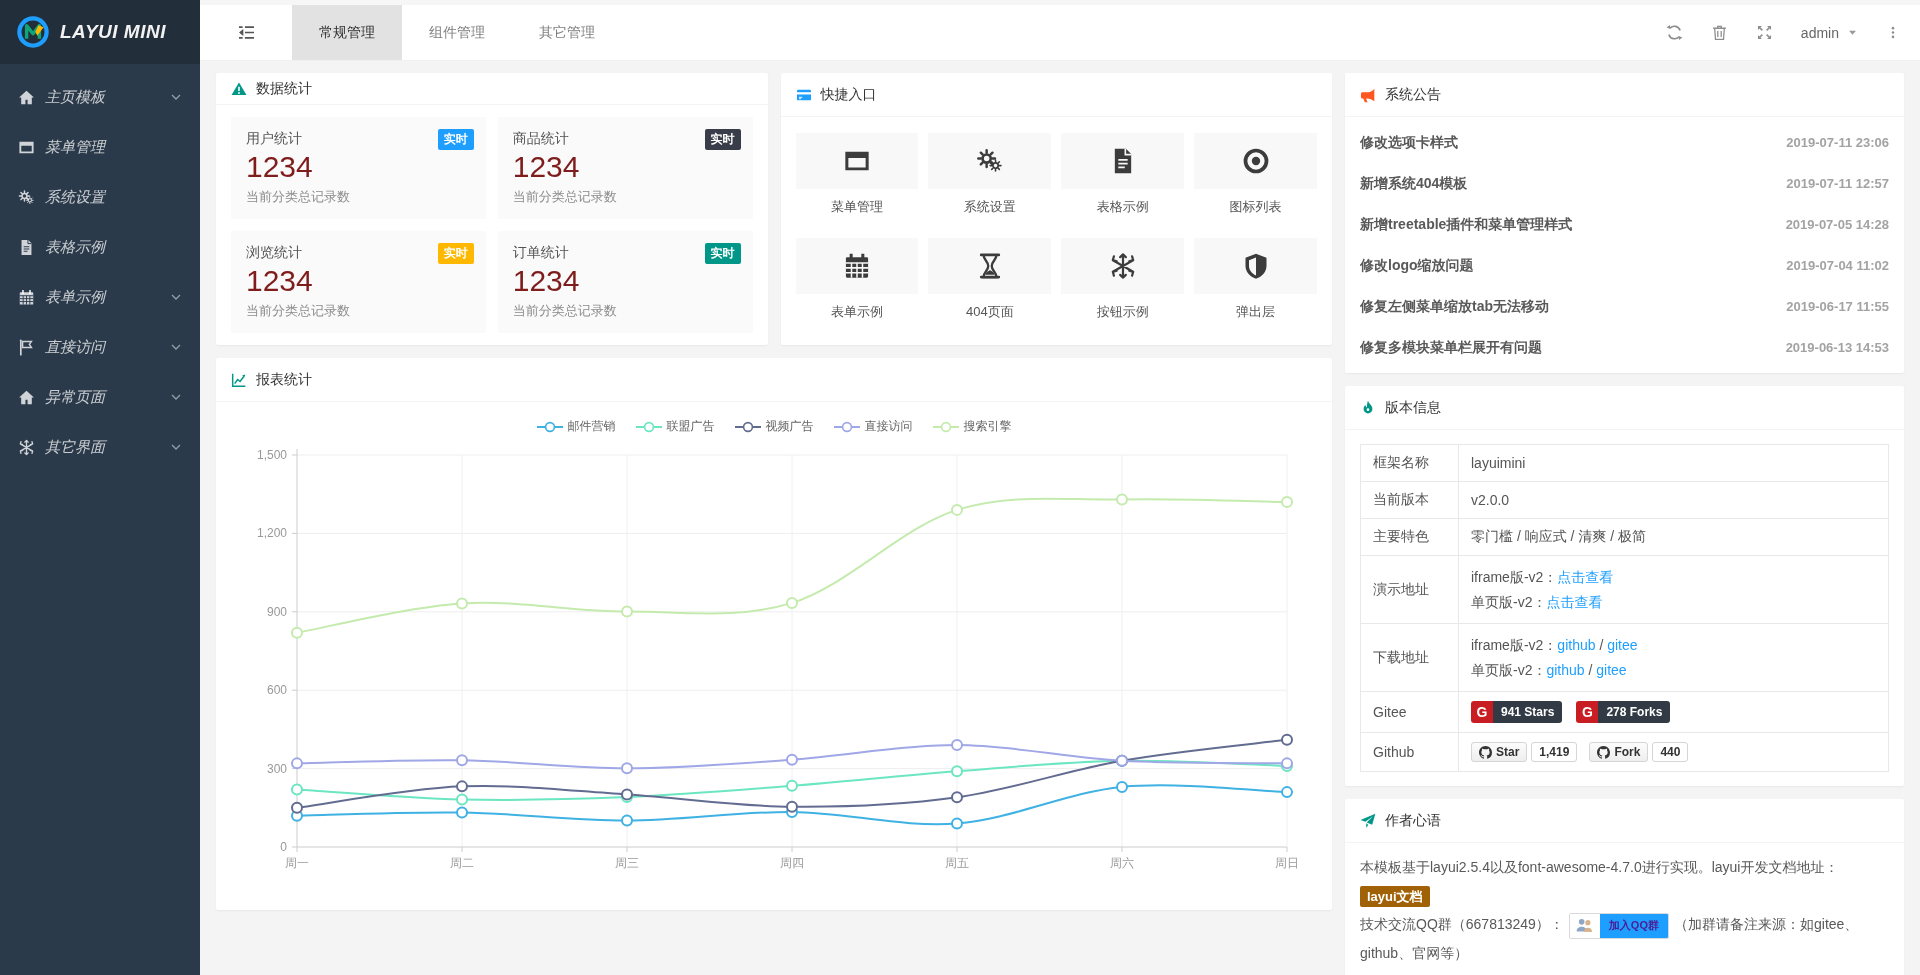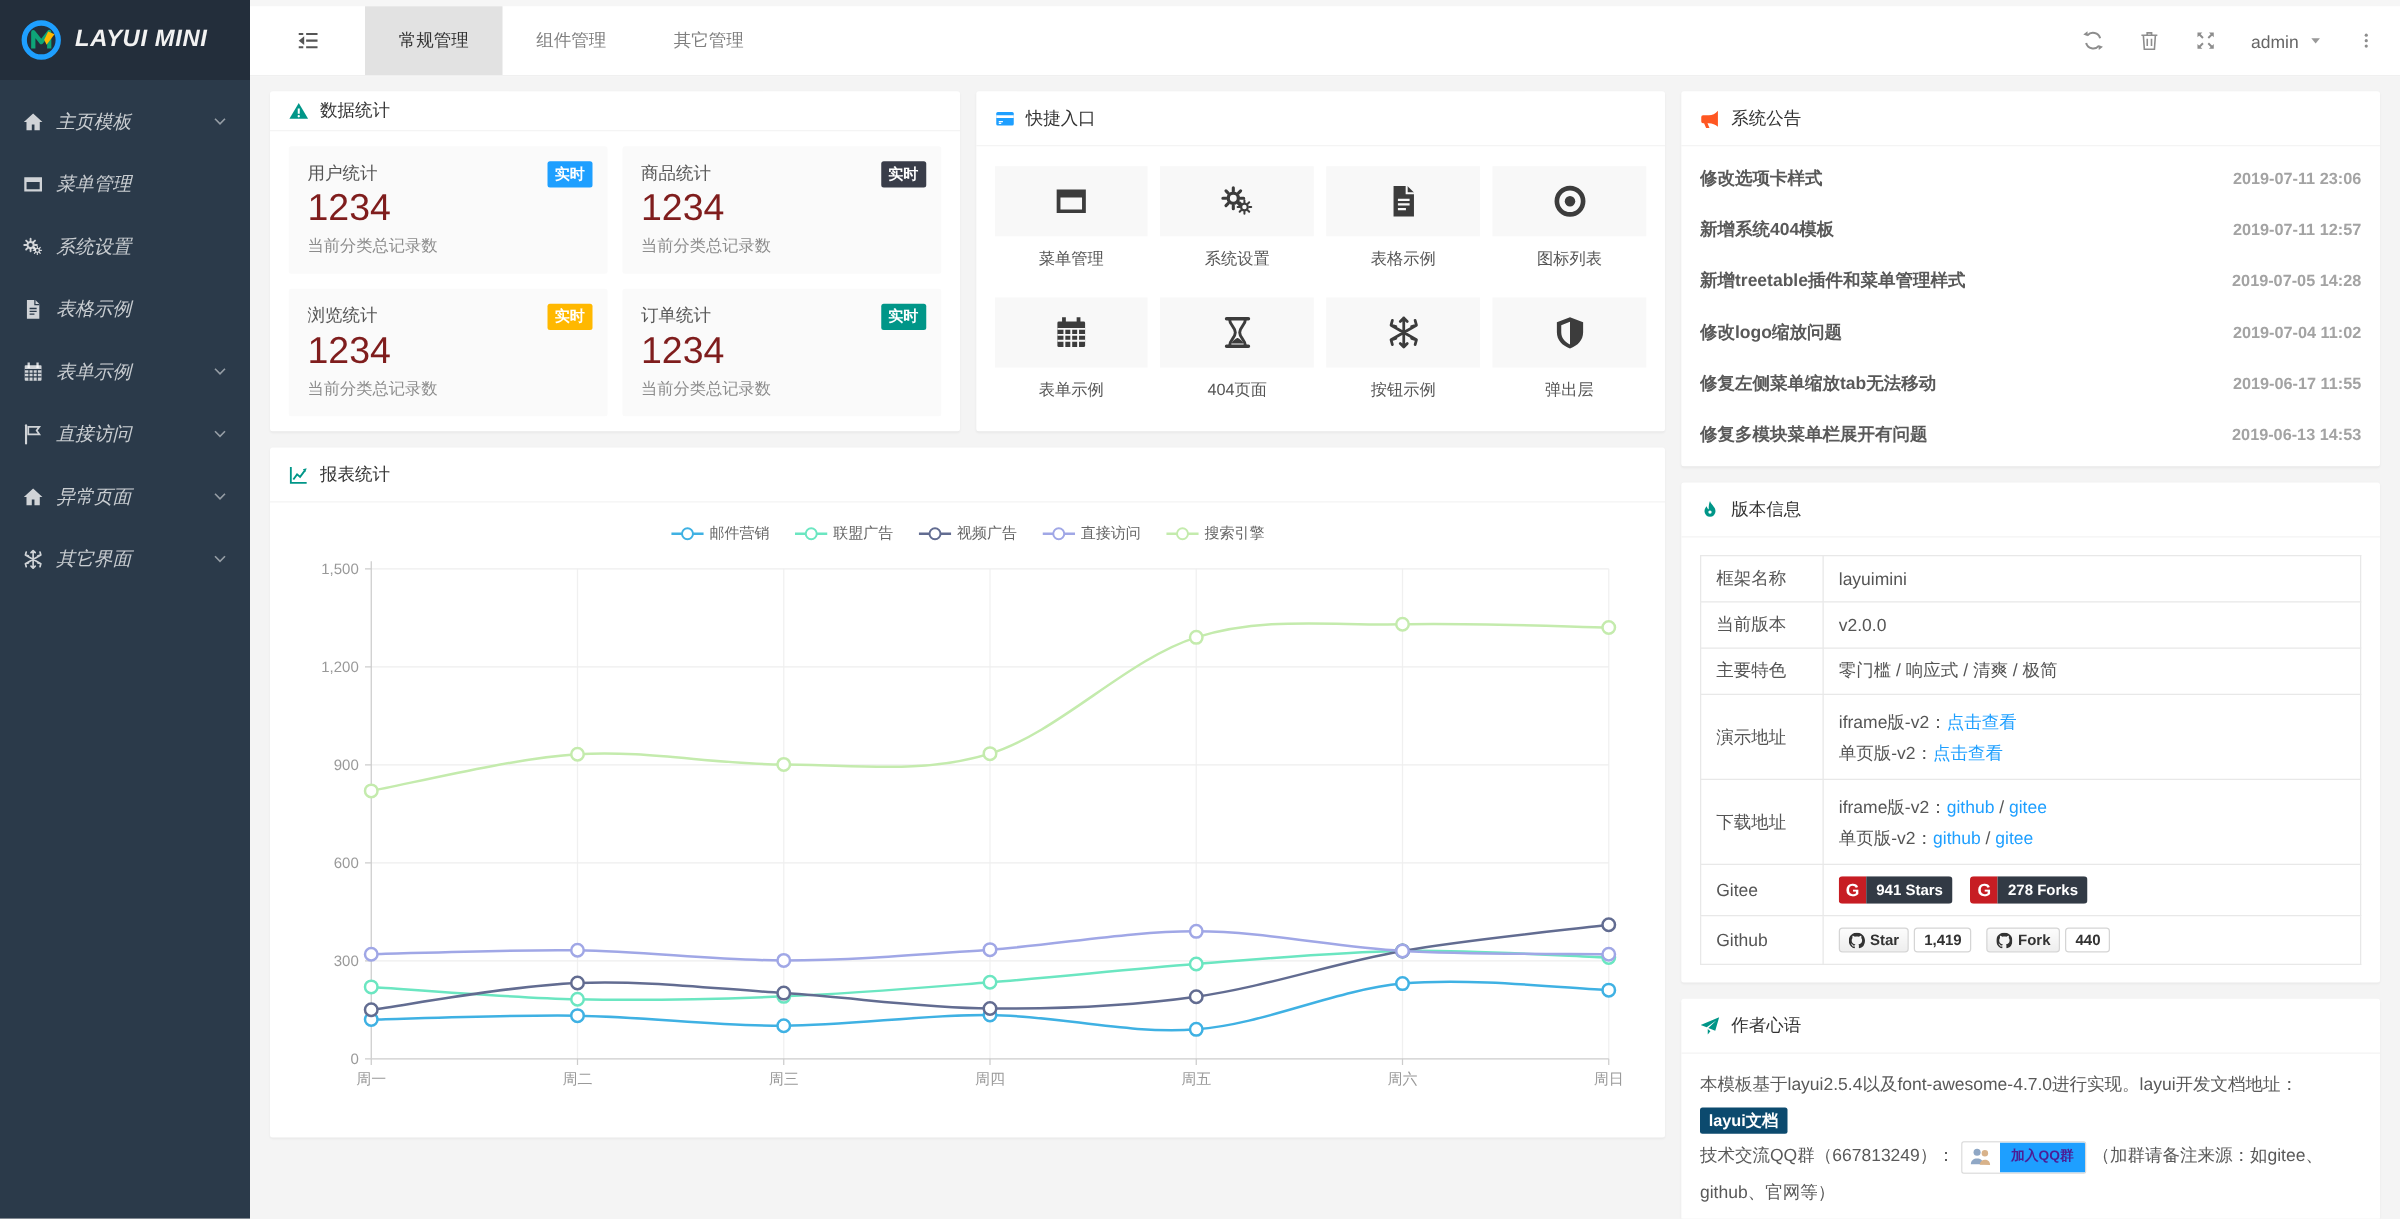--- a/index.html
+++ b/index.html
@@ -86,7 +86,7 @@
 
   
   .author-body { padding:10px 15px; font-size:14px; color:#595959; line-height:2.05; }
-  .lbadge { background:#0c4a6e; color:#fff; padding:3px 7px; border-radius:2px; font-size:13px; font-weight:bold; cursor:pointer; }
+  .lbadge { background:#a16207; color:#fff; padding:3px 7px; border-radius:2px; font-size:13px; font-weight:bold; cursor:pointer; }
   .qq-widget { display:inline-flex; align-items:stretch; height:26px; vertical-align:middle; border:1px solid #d9d9d9; border-radius:2px; overflow:hidden; margin:0 5px; cursor:pointer; }
   .qq-widget .ppl { width:30px; background:#fff; display:flex; align-items:center; justify-content:center; }
   .qq-widget .jt { background:#1E9FFF; color:#4c1d95; font-size:11px; padding:0 9px; display:flex; align-items:center; font-weight:bold; }

